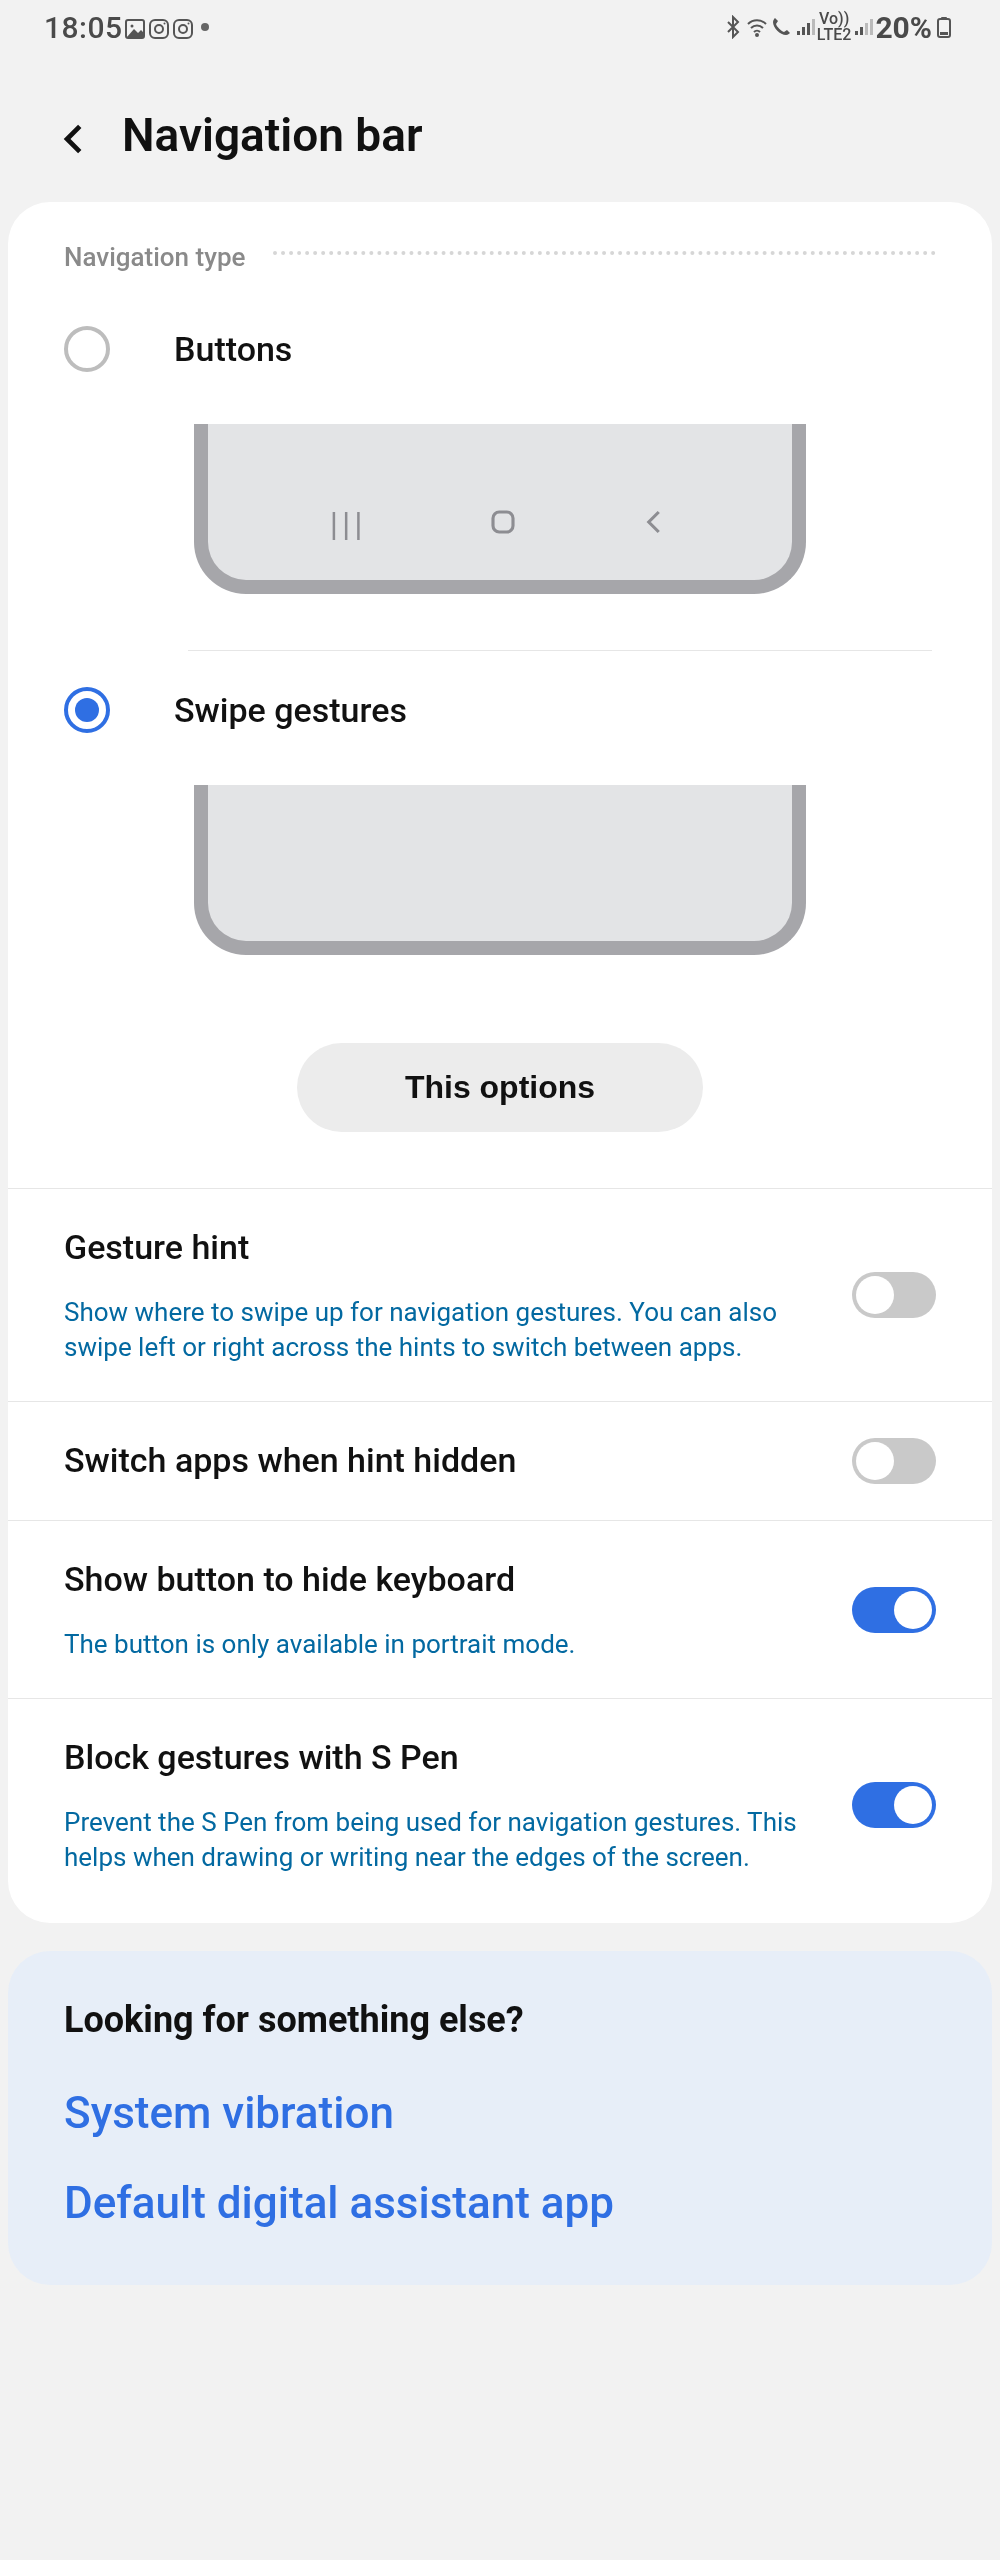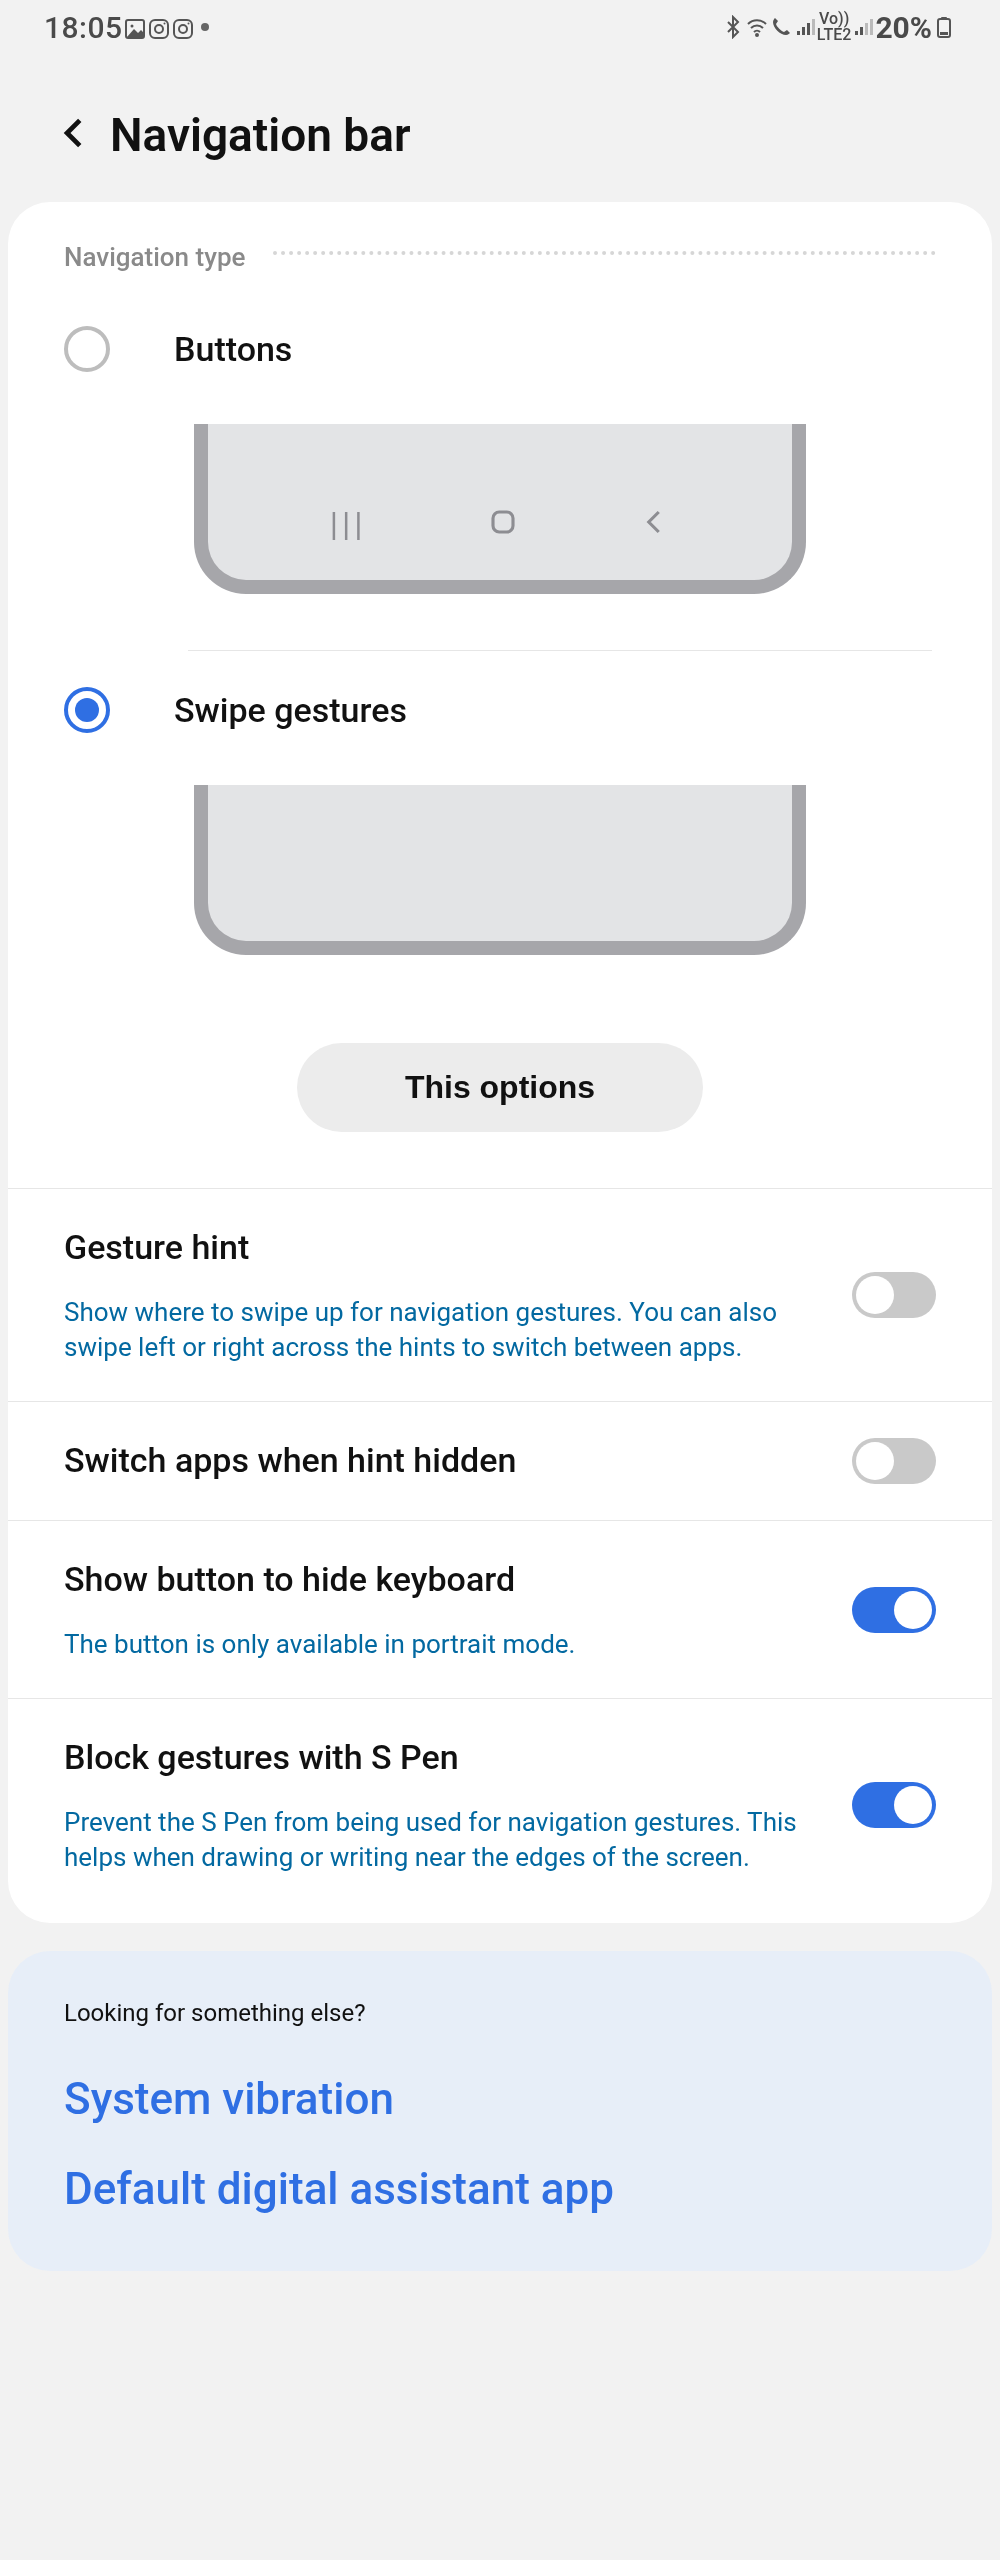--- a/index.html
+++ b/index.html
@@ -30,8 +30,8 @@
   
   .header {
     display: flex;
-    align-items: center;
-    gap: 16px;
+    align-items: flex-end;
+    gap: 28px;
     padding: 54px 68px 40px 56px;
   }
   .back-chevron svg { width: 38px; height: 38px; stroke:#111; stroke-width:3; fill:none; }

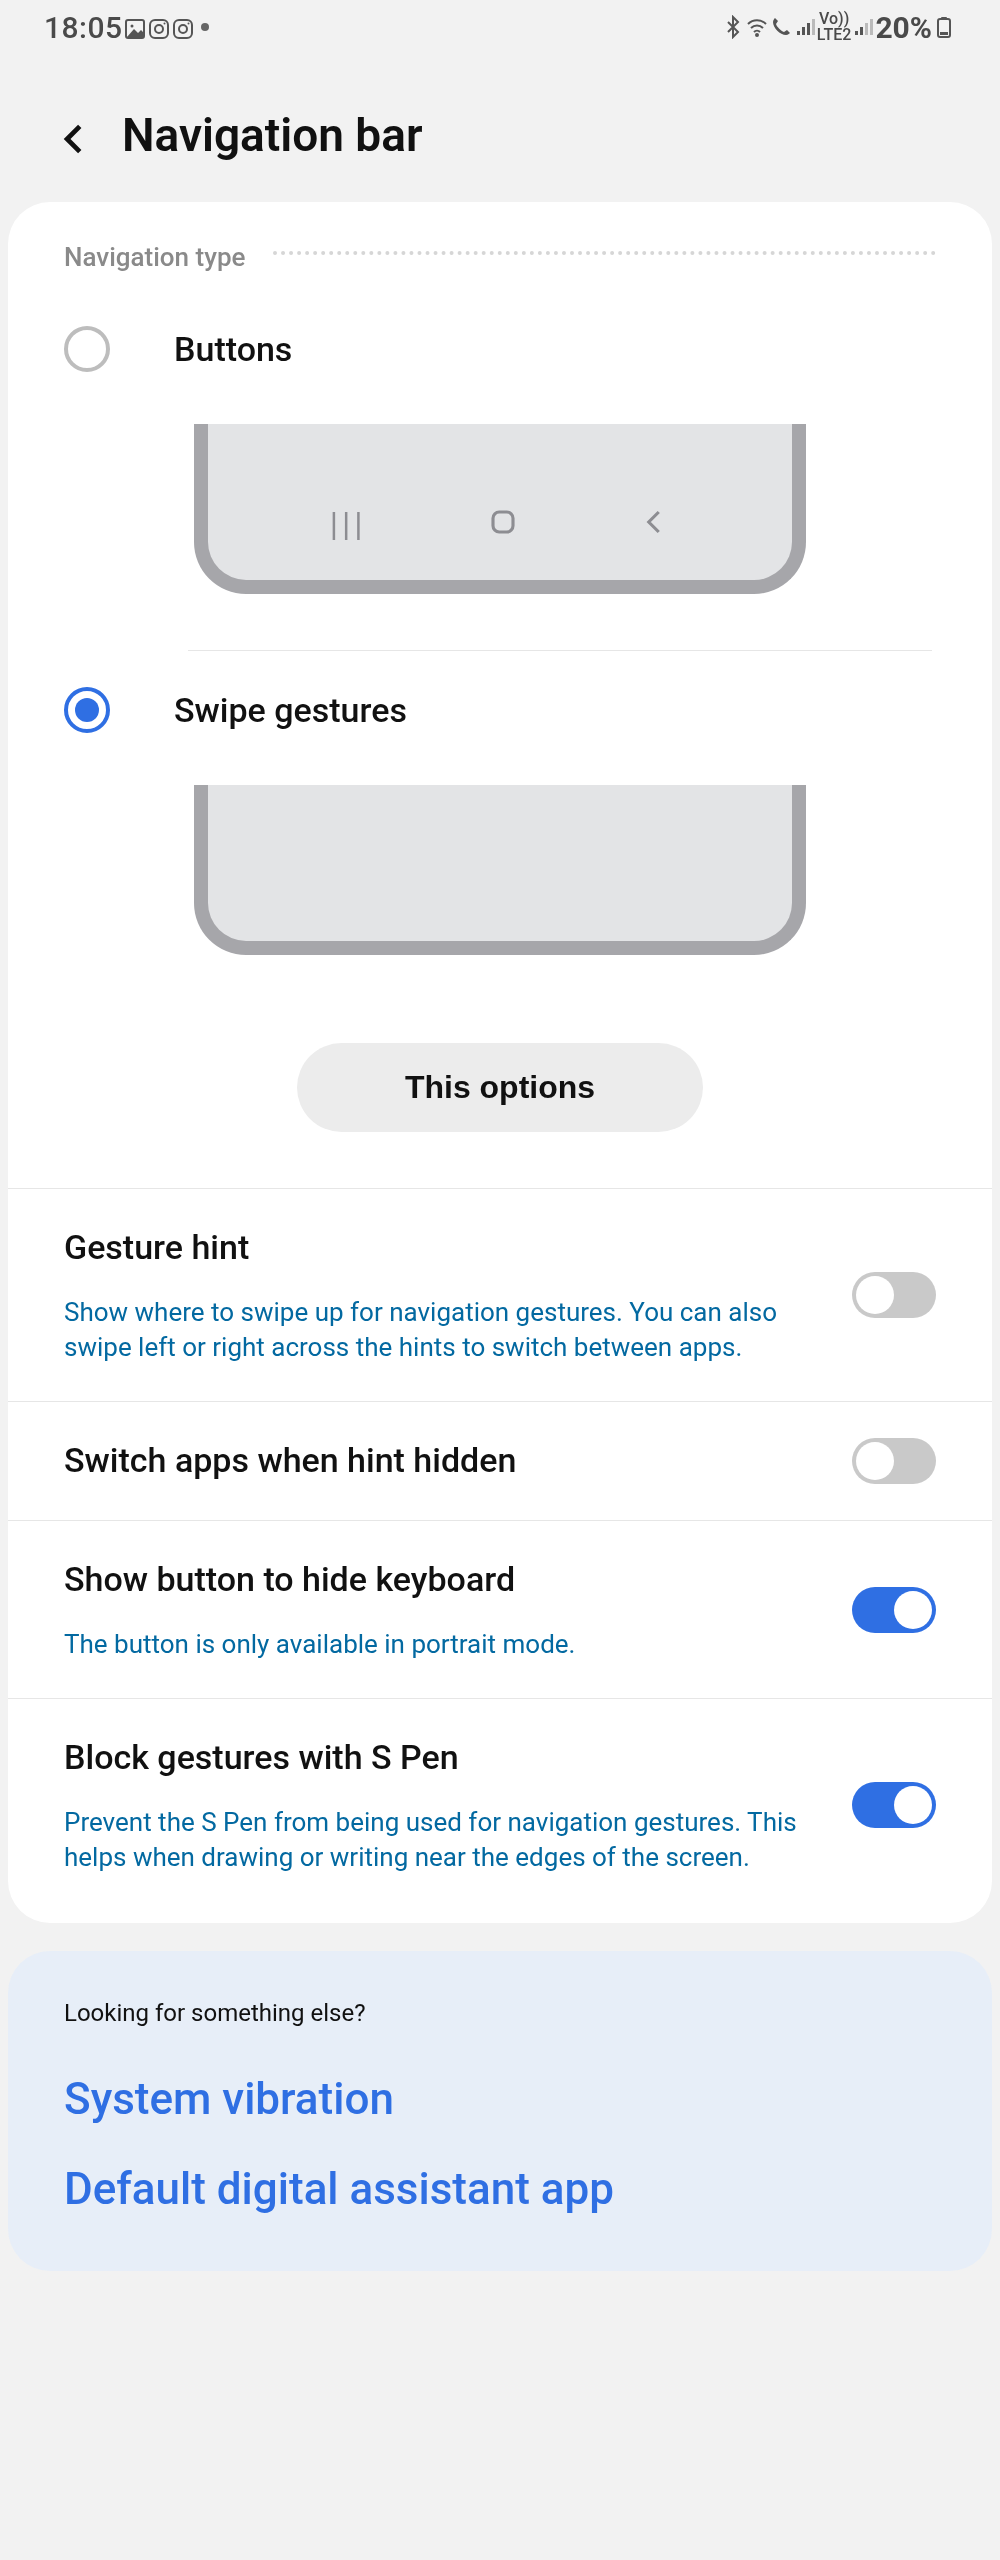--- a/index.html
+++ b/index.html
@@ -135,7 +135,7 @@
     border-radius: 42px;
     padding: 48px 56px 56px 56px;
   }
-  .footer-title { font-size: 24px; font-weight:400; color:#111; margin-bottom: 46px;}
+  .footer-title { font-size: 36px; font-weight:700; color:#111; margin-bottom: 46px;}
   .footer-link { font-size: 44px; font-weight:500; color:#2f6fe3; margin-bottom: 38px; display:block;}
   .footer-link:last-child{ margin-bottom:0;}
 </style>

